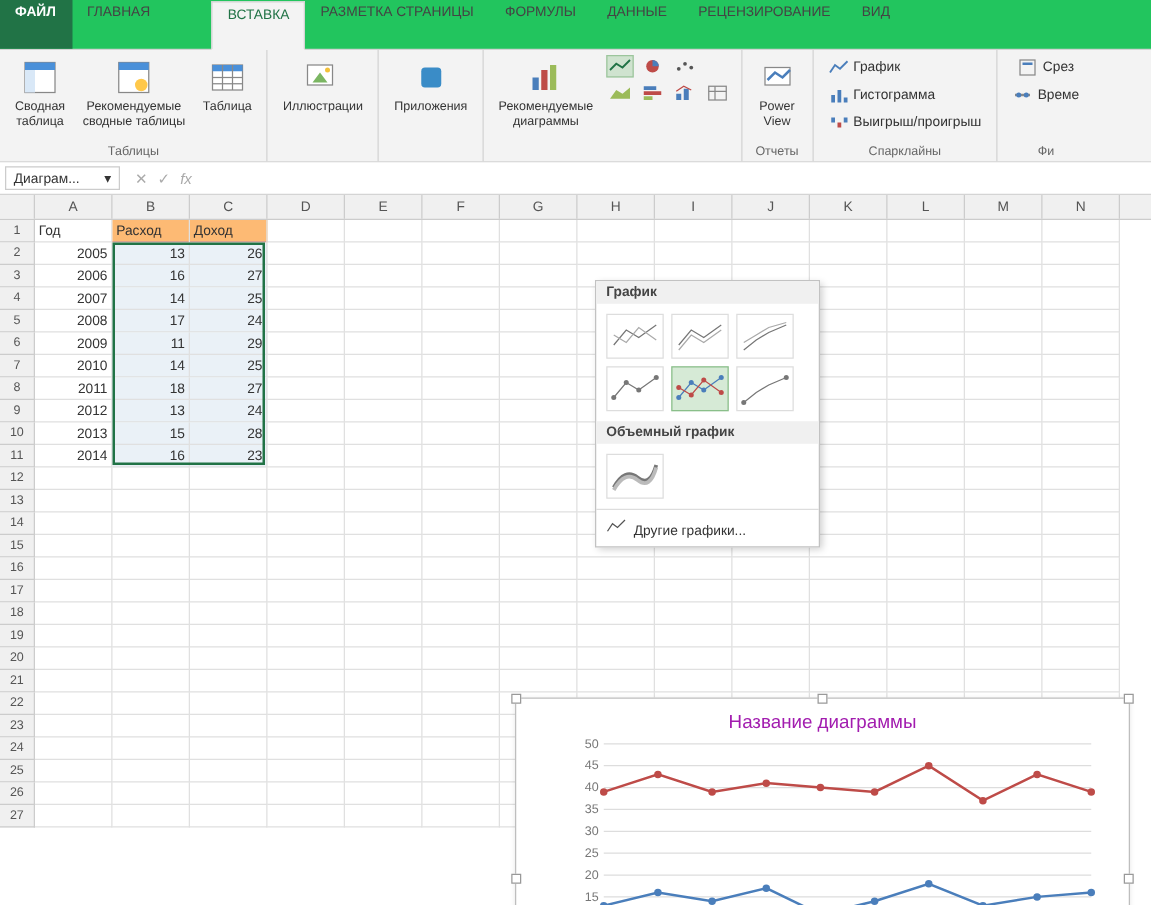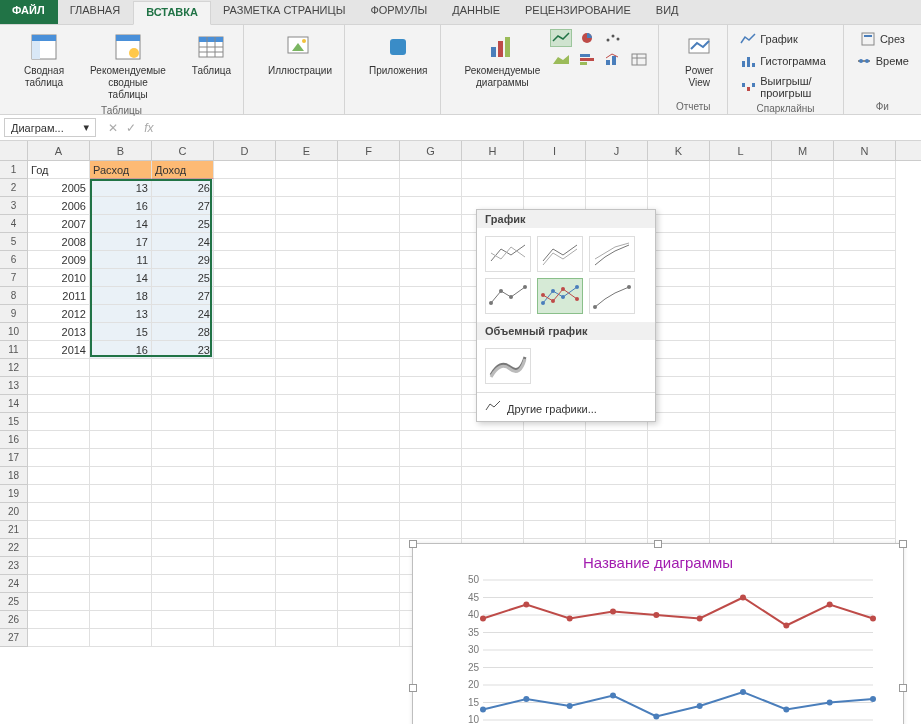--- a/index.html
+++ b/index.html
@@ -6,7 +6,7 @@
 body { background: #fff; font-size: 12px; color: #333; overflow: hidden; width: 921px; height: 724px; }
 
 
-.tabs { display: flex; background: #e5e5e5; border-bottom: 1px solid #d4d4d4; height: 25px; font-size: 11px; }
+.tabs { display: flex; background: #22c55e; border-bottom: 1px solid #d4d4d4; height: 40px; font-size: 11px; }
 .tab { padding: 4px 12px; cursor: pointer; color: #444; border-right: 1px solid transparent; }
 .tab.file { background: #217346; color: #fff; font-weight: 600; }
 .tab.active { background: #f3f3f3; border: 1px solid #d4d4d4; border-bottom: 1px solid #f3f3f3; color: #217346; font-weight: 700; position: relative; top: 1px; }

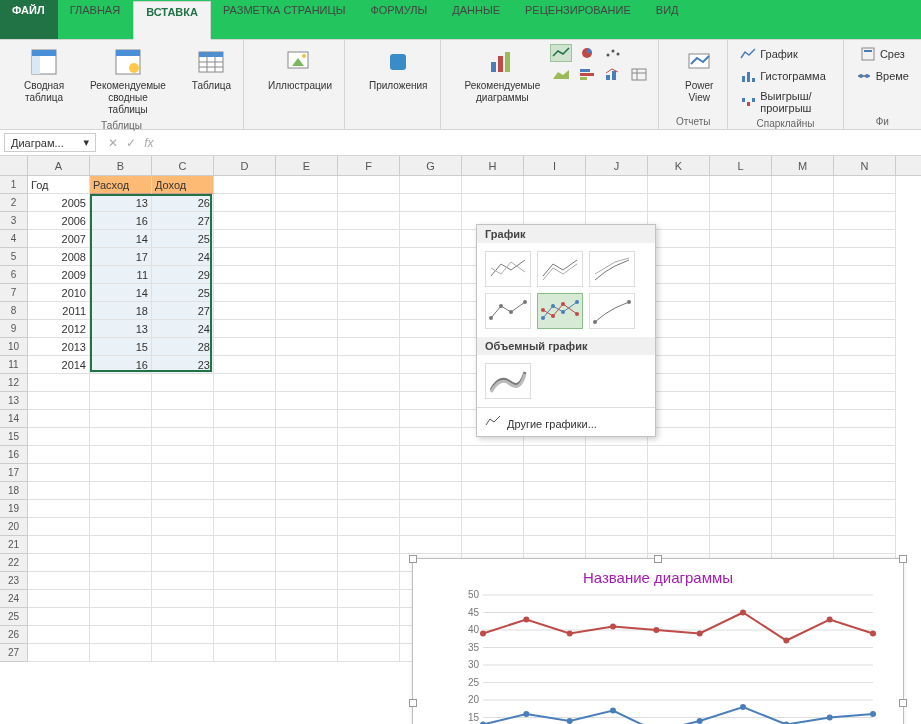--- a/index.html
+++ b/index.html
@@ -9,7 +9,7 @@
 .tabs { display: flex; background: #22c55e; border-bottom: 1px solid #d4d4d4; height: 40px; font-size: 11px; }
 .tab { padding: 4px 12px; cursor: pointer; color: #444; border-right: 1px solid transparent; }
 .tab.file { background: #217346; color: #fff; font-weight: 600; }
-.tab.active { background: #f3f3f3; border: 1px solid #d4d4d4; border-bottom: 1px solid #f3f3f3; color: #217346; font-weight: 700; position: relative; top: 1px; }
+.tab.active { background: #f3f3f3; border: 1px solid #d4d4d4; border-bottom: 1px solid #f3f3f3; color: #217346; font-weight: 400; position: relative; top: 1px; margin-left: 36px; }
 
 
 .ribbon { display: flex; background: #f3f3f3; border-bottom: 1px solid #d4d4d4; height: 90px; }

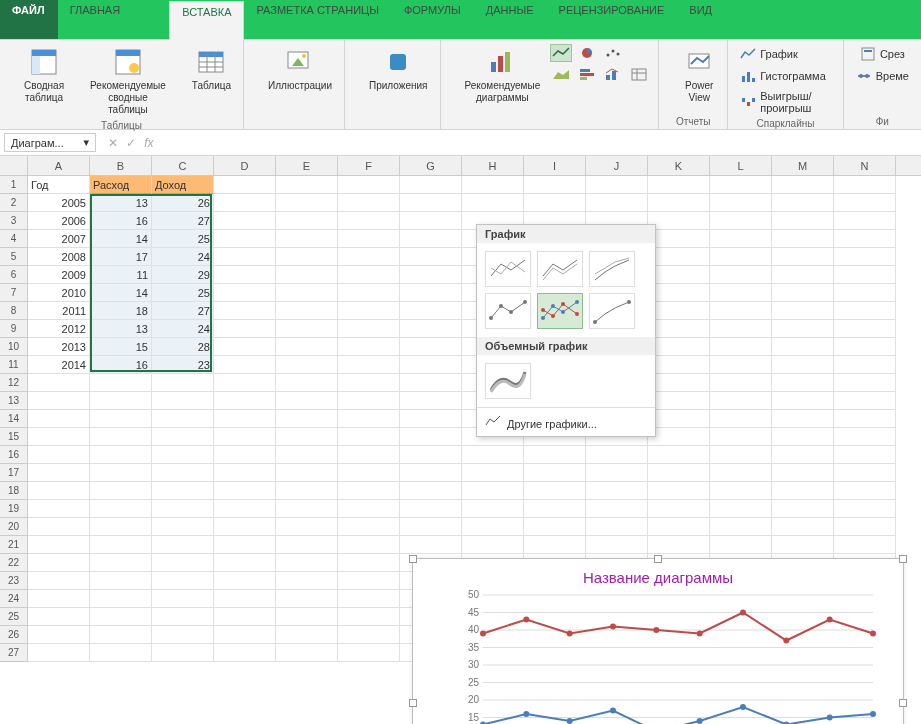--- a/index.html
+++ b/index.html
@@ -16,7 +16,7 @@
 .group { border-right: 1px solid #d4d4d4; padding: 4px 8px 2px; display: flex; flex-direction: column; justify-content: space-between; align-items: center; }
 .group-label { font-size: 10px; color: #666; text-align: center; margin-top: 2px; }
 .group-items { display: flex; align-items: flex-start; gap: 6px; }
-.rbtn { display: flex; flex-direction: column; align-items: center; cursor: pointer; padding: 2px 4px; font-size: 10px; text-align: center; line-height: 1.2; margin-left: 12px; }
+.rbtn { display: flex; flex-direction: column; align-items: center; cursor: pointer; padding: 2px 4px; font-size: 10px; text-align: center; line-height: 1.2; }
 .rbtn .ico { width: 32px; height: 32px; margin-bottom: 2px; display: flex; align-items: center; justify-content: center; }
 .rbtn-sm { display: flex; align-items: center; gap: 4px; font-size: 11px; padding: 2px 4px; cursor: pointer; }
 .sm-ico { width: 16px; height: 16px; }

